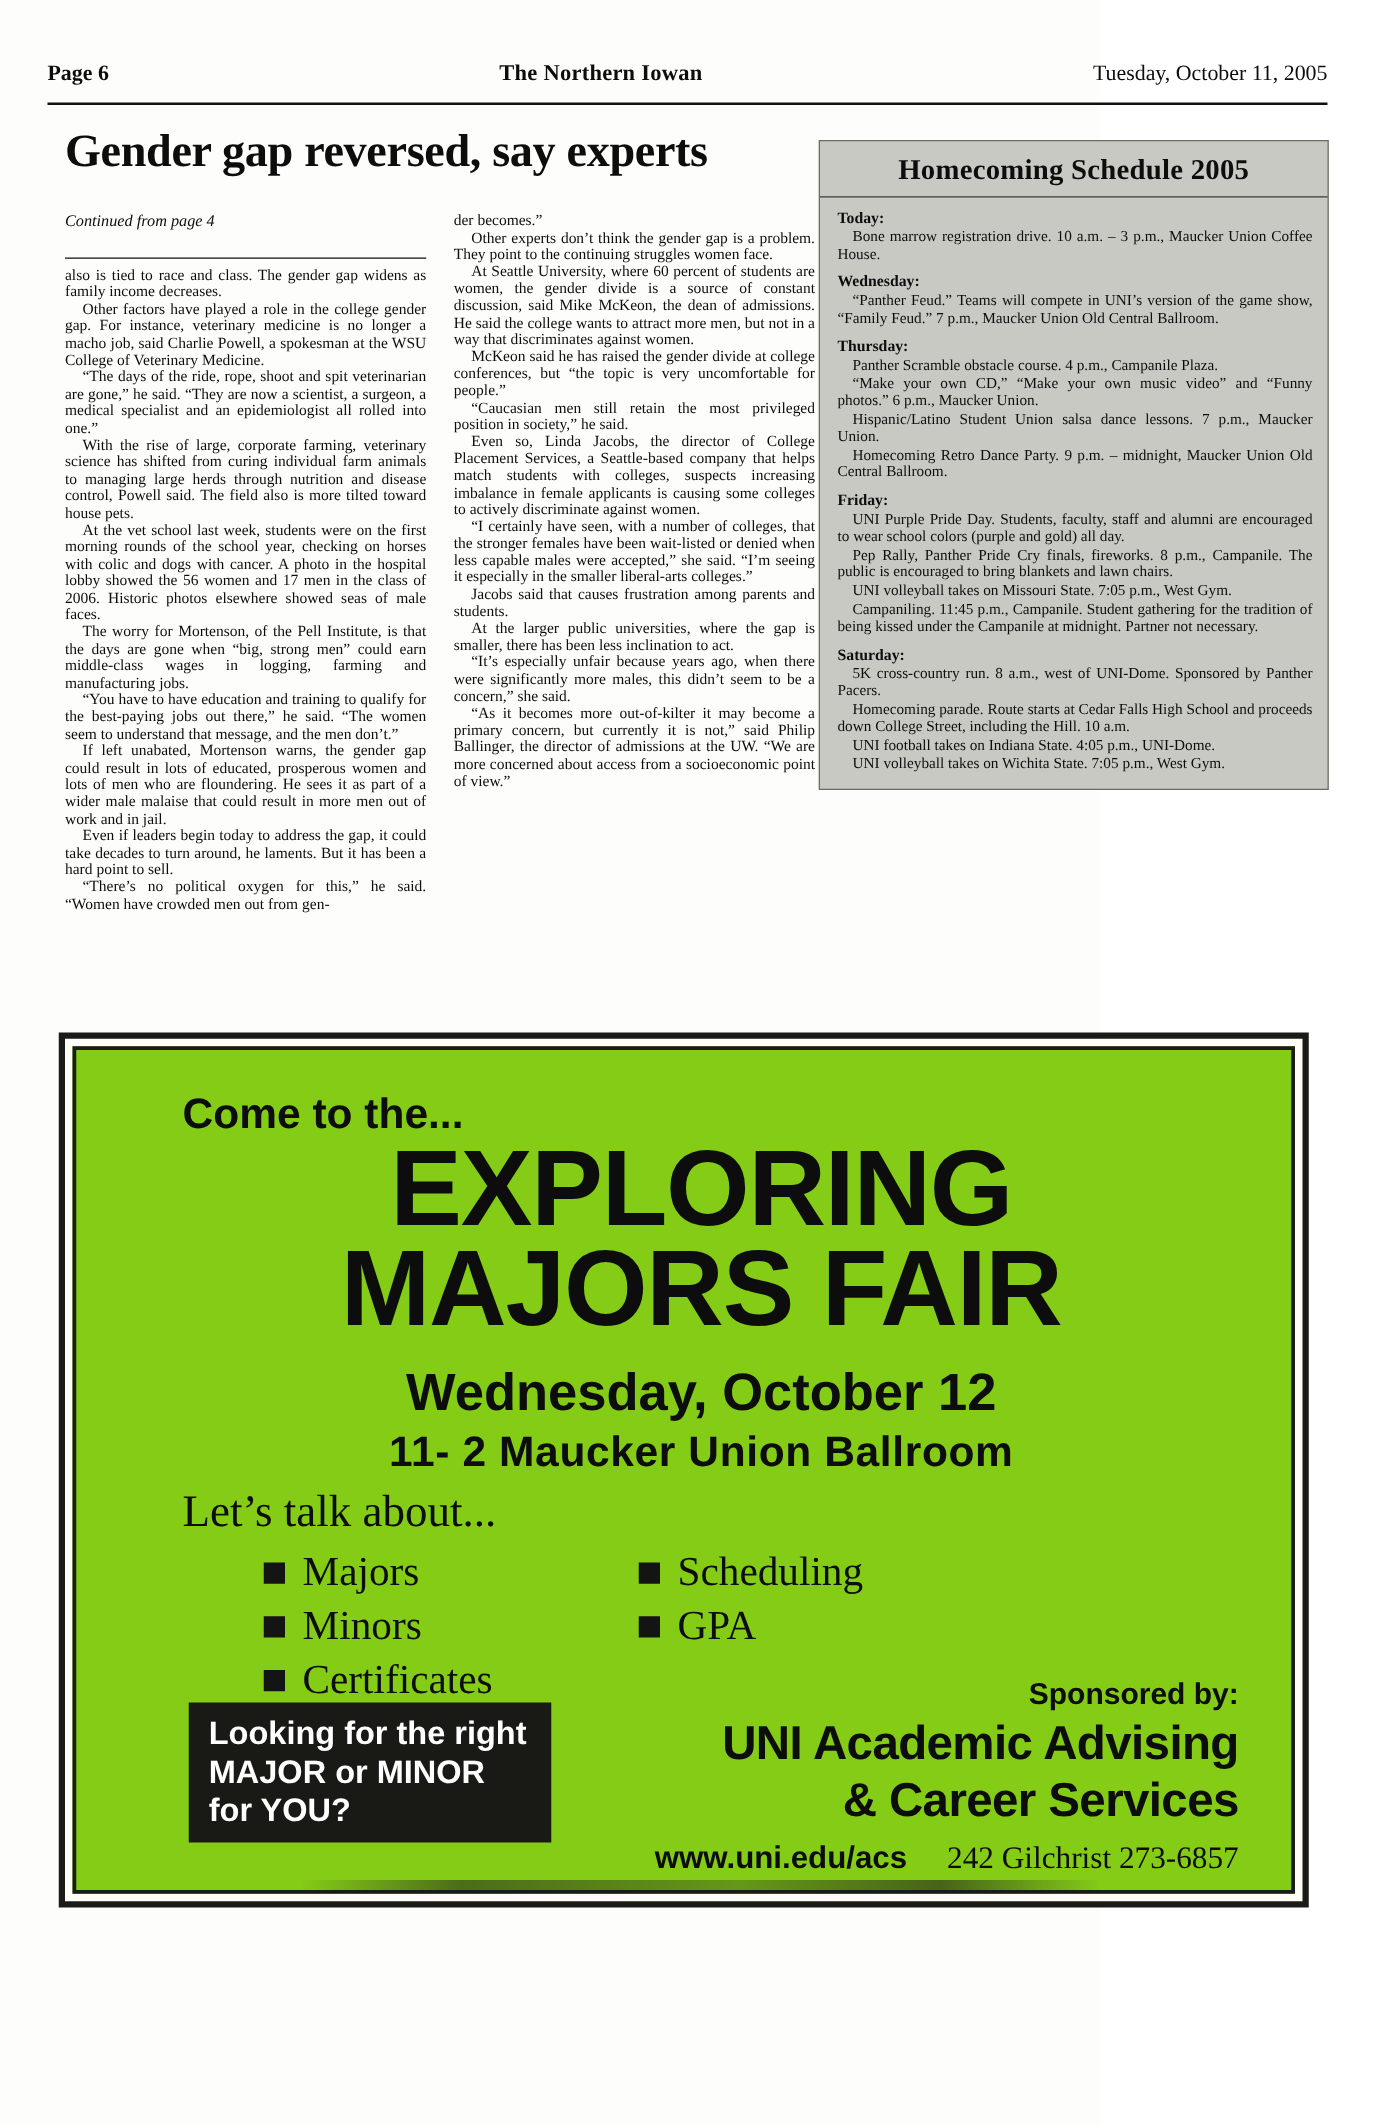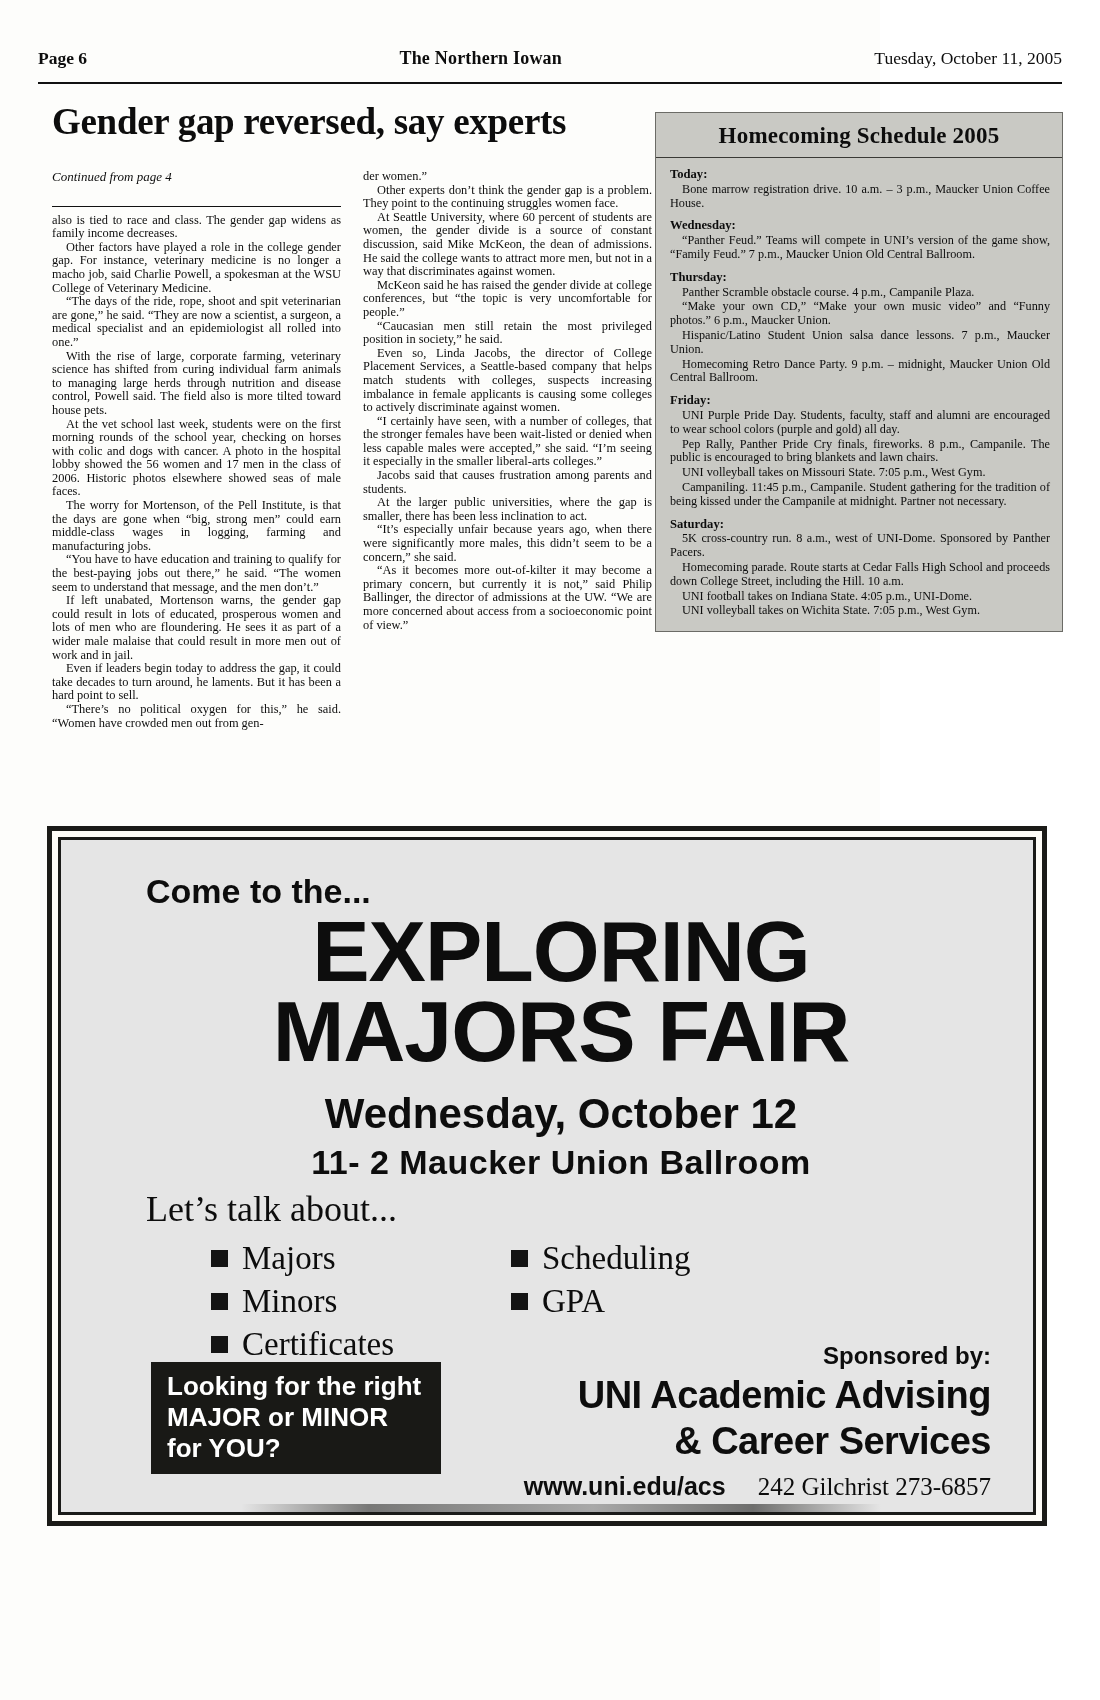--- a/index.html
+++ b/index.html
@@ -290,7 +290,7 @@
       <p>“There’s no political oxygen for this,” he said. “Women have crowded men out from gen-</p>
     </div>
     <div class="col">
-      <p class="noindent">der women.”</p>
+      <p class="noindent">der becomes.”</p>
       <p>Other experts don’t think the gender gap is a problem. They point to the continuing struggles women face.</p>
       <p>At Seattle University, where 60 percent of students are women, the gender divide is a source of constant discussion, said Mike McKeon, the dean of admissions. He said the college wants to attract more men, but not in a way that discriminates against women.</p>
       <p>McKeon said he has raised the gender divide at college conferences, but “the topic is very uncomfortable for people.”</p>

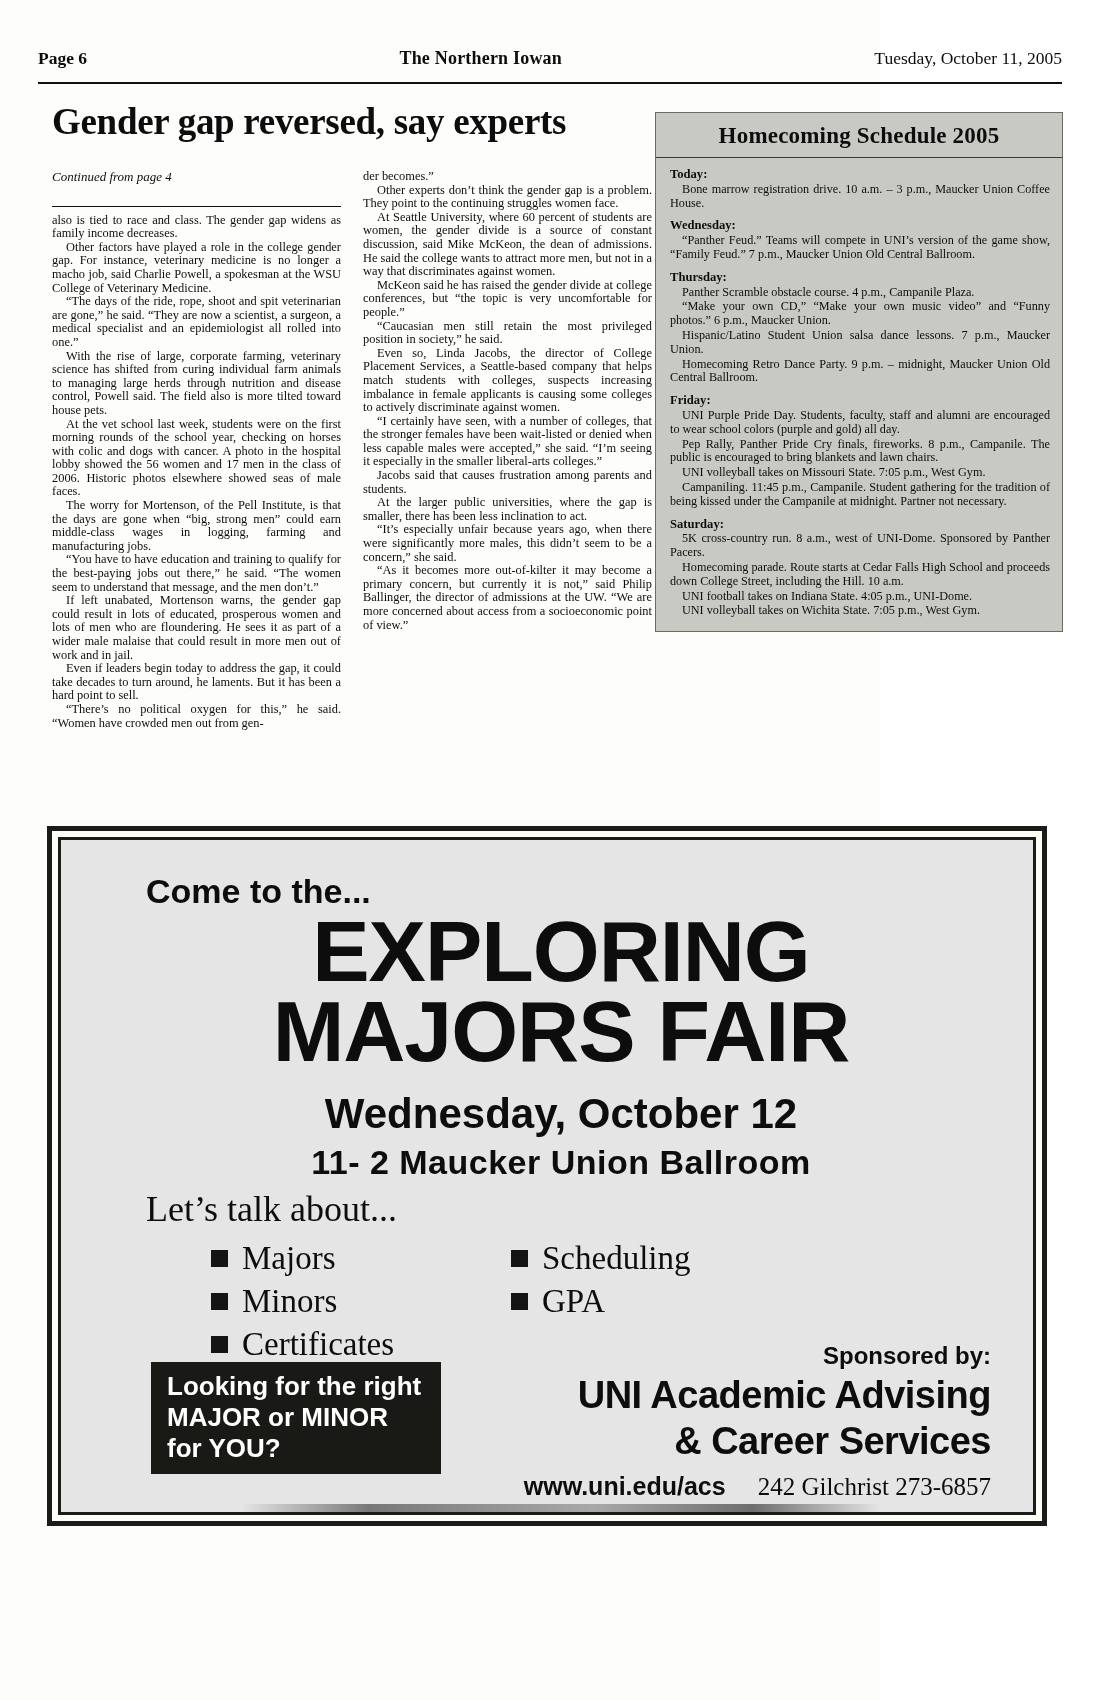--- a/index.html
+++ b/index.html
@@ -142,7 +142,7 @@
     border: 3px solid #1b1b18;
     box-sizing: border-box;
     position: relative;
-    background: #e5e5e5;
+    background: #84cc16;
     overflow: hidden;
     padding-left: 40px;
   }

